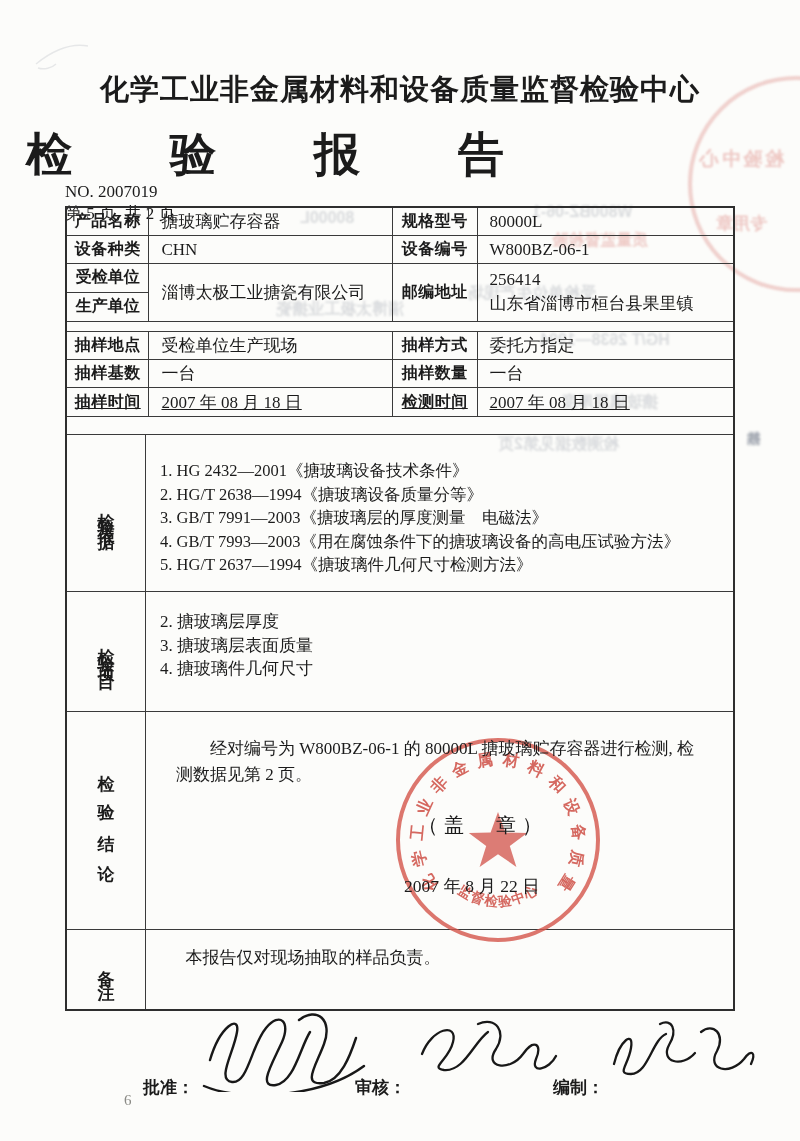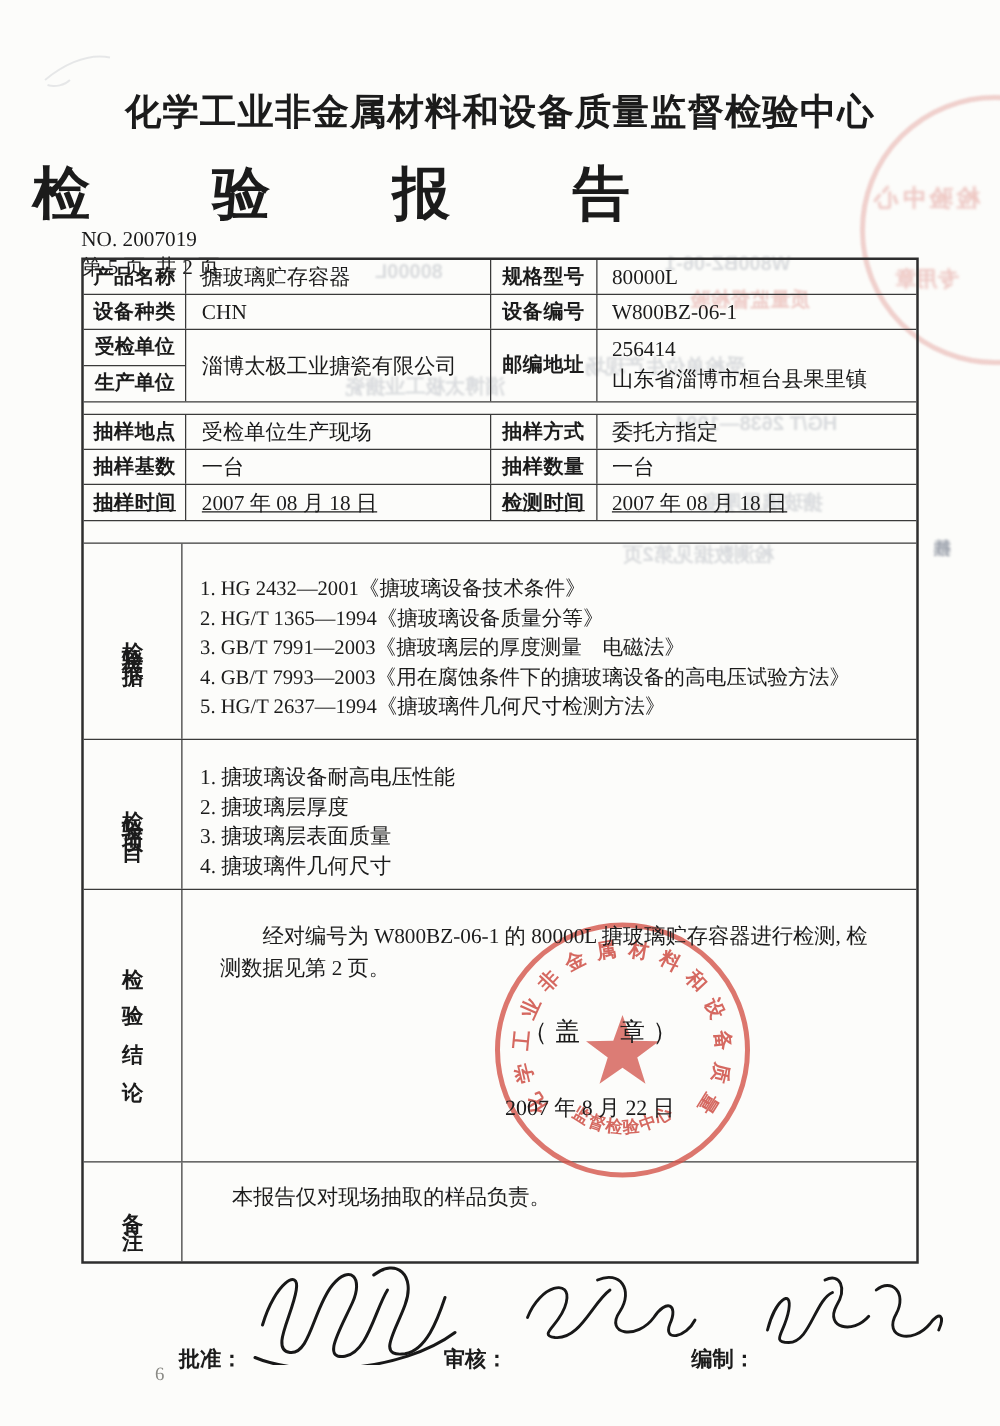--- a/index.html
+++ b/index.html
@@ -191,7 +191,7 @@
       </div>
       <div class="seccontent" style="padding-top:24px;">
         <div class="listline">1. HG 2432—2001《搪玻璃设备技术条件》</div>
-        <div class="listline">2. HG/T 1365—1994《搪玻璃设备质量分等》</div>
+        <div class="listline">2. HG/T 2638—1994《搪玻璃设备质量分等》</div>
         <div class="listline">3. GB/T 7991—2003《搪玻璃层的厚度测量　电磁法》</div>
         <div class="listline">4. GB/T 7993—2003《用在腐蚀条件下的搪玻璃设备的高电压试验方法》</div>
         <div class="listline">5. HG/T 2637—1994《搪玻璃件几何尺寸检测方法》</div>

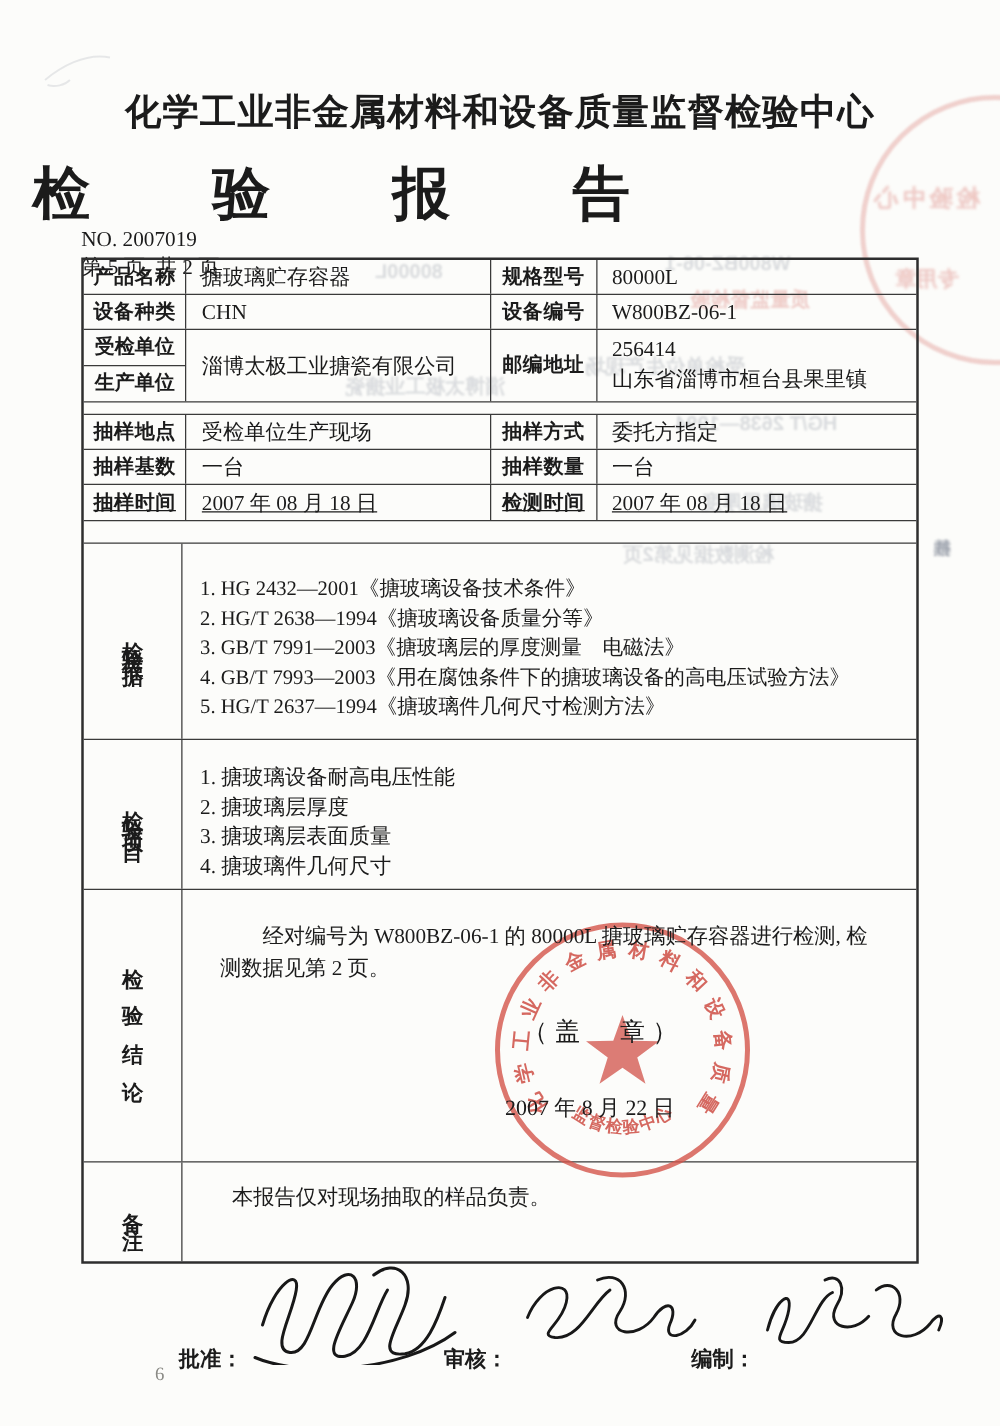--- a/index.html
+++ b/index.html
@@ -203,7 +203,6 @@
         <div class="vtext ls9">检验项目</div>
       </div>
       <div class="seccontent" style="padding-top:18px;">
-        <div class="itemline">1.  搪玻璃设备耐高电压性能</div>
         <div class="itemline">2.  搪玻璃层厚度</div>
         <div class="itemline">3.  搪玻璃层表面质量</div>
         <div class="itemline">4.  搪玻璃件几何尺寸</div>

